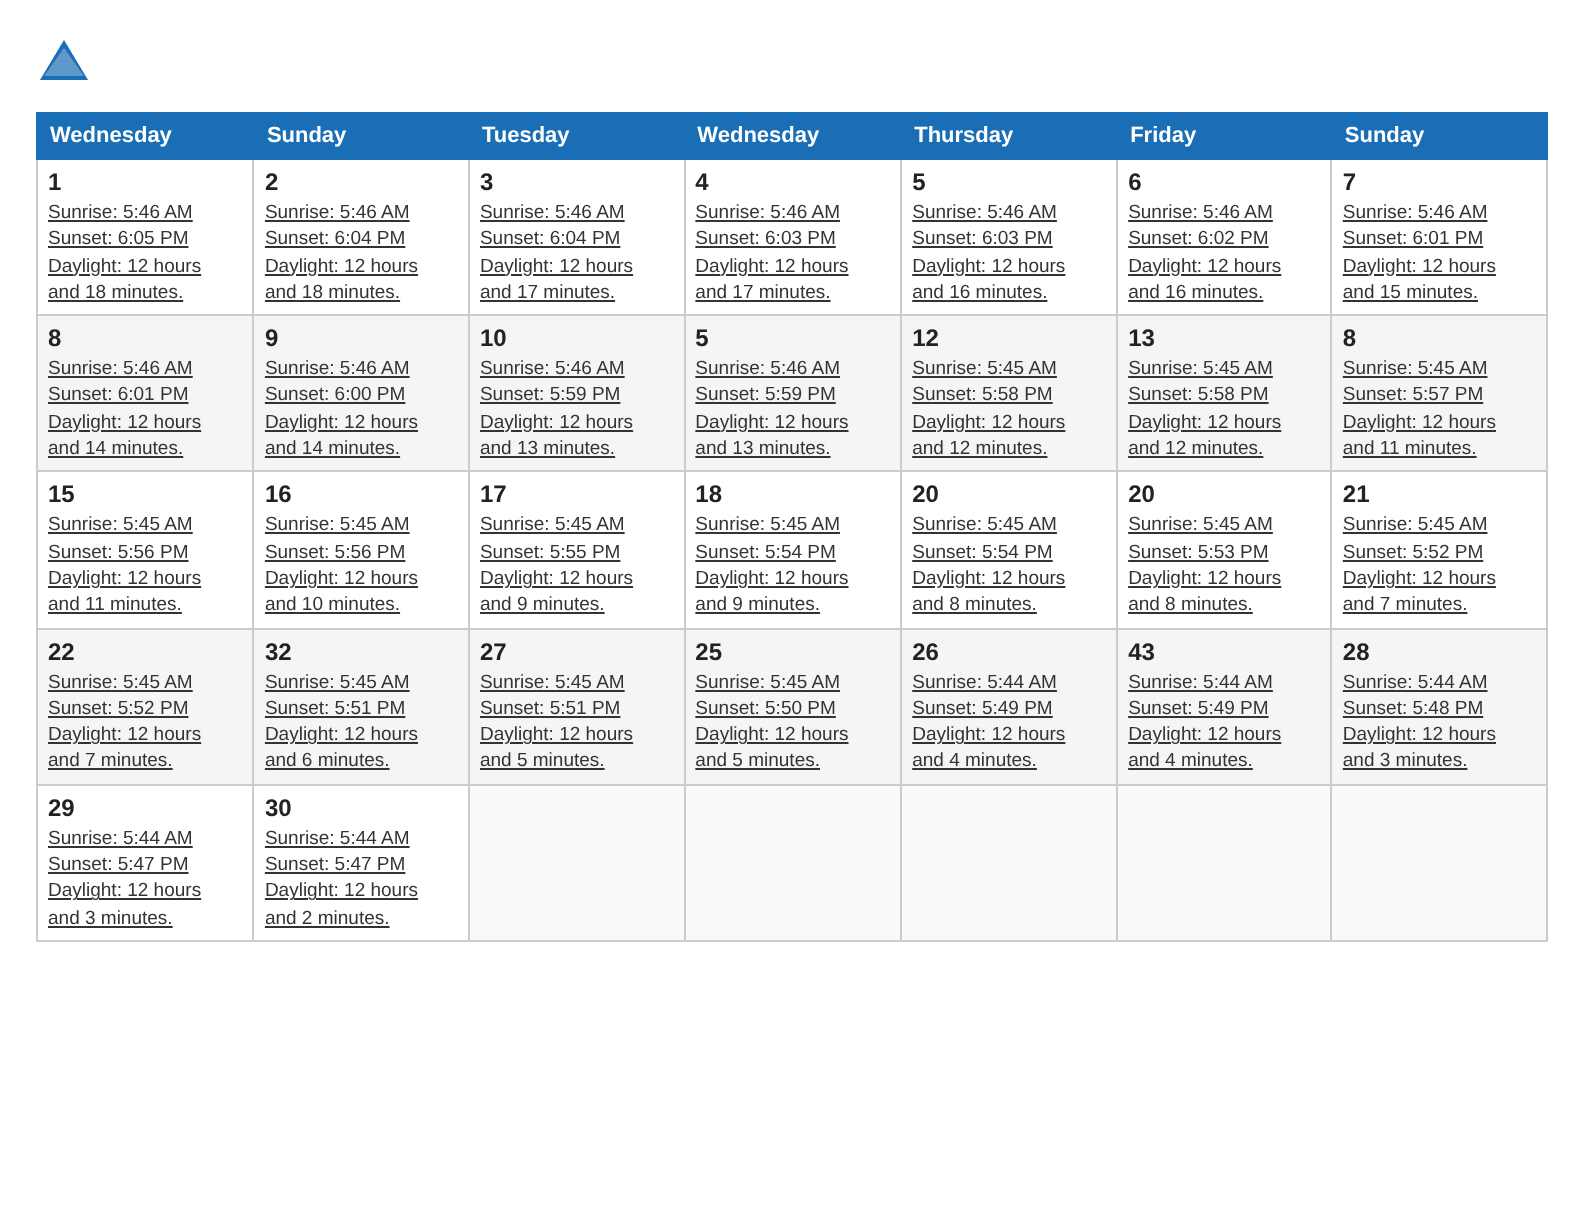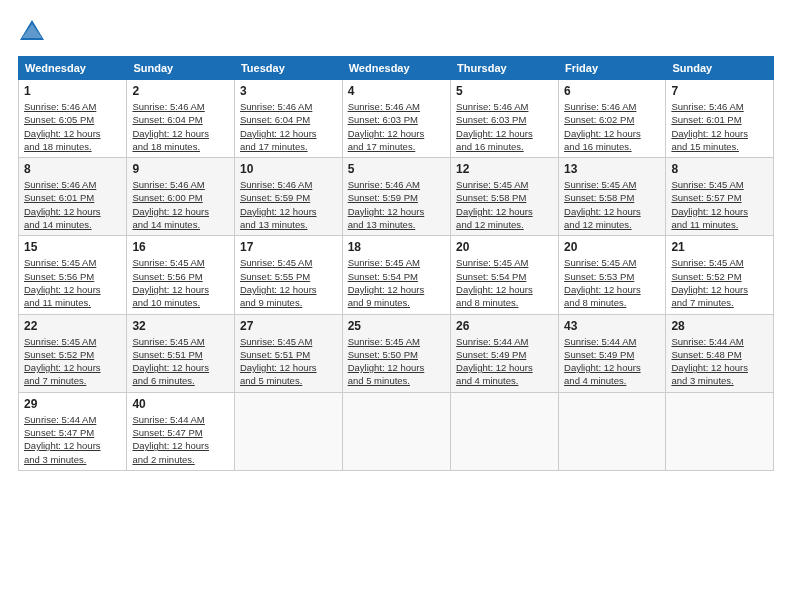--- a/index.html
+++ b/index.html
@@ -345,7 +345,7 @@
 and 3 minutes.</div>
           </td>
           <td>
-            <span class="day-num">40</span>
+            <span class="day-num">30</span>
             <div class="day-info" style="white-space: pre-line;">Sunrise: 5:44 AM
 Sunset: 5:47 PM
 Daylight: 12 hours

